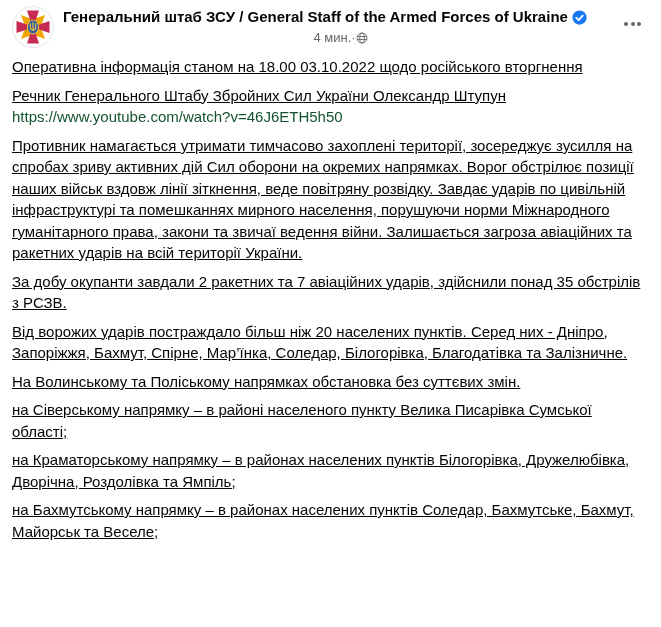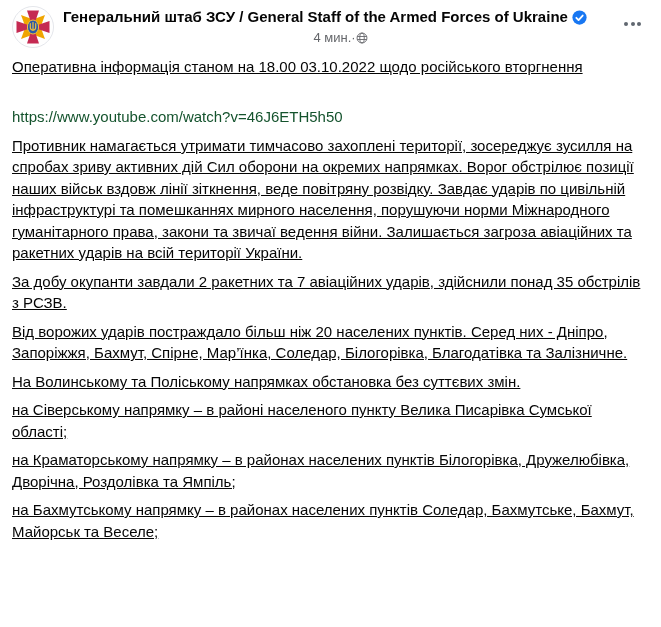--- a/index.html
+++ b/index.html
@@ -119,7 +119,7 @@
 
   <div class="post-body">
     <p>Оперативна інформація станом на 18.00 03.10.2022 щодо російського вторгнення</p>
-    <p><br>
+    <p><span>Речник Генерального Штабу Збройних Сил України Олександр Штупун</span><br>
       <a class="post-link">https://www.youtube.com/watch?v=46J6ETH5h50</a></p>
     <p>Противник намагається утримати тимчасово захоплені території, зосереджує зусилля на спробах зриву активних дій Сил оборони на окремих напрямках. Ворог обстрілює позиції наших військ вздовж лінії зіткнення, веде повітряну розвідку. Завдає ударів по цивільній інфраструктурі та помешканнях мирного населення, порушуючи норми Міжнародного гуманітарного права, закони та звичаї ведення війни. Залишається загроза авіаційних та ракетних ударів на всій території України.</p>
     <p>За добу окупанти завдали 2 ракетних та 7 авіаційних ударів, здійснили понад 35 обстрілів з РСЗВ.</p>

